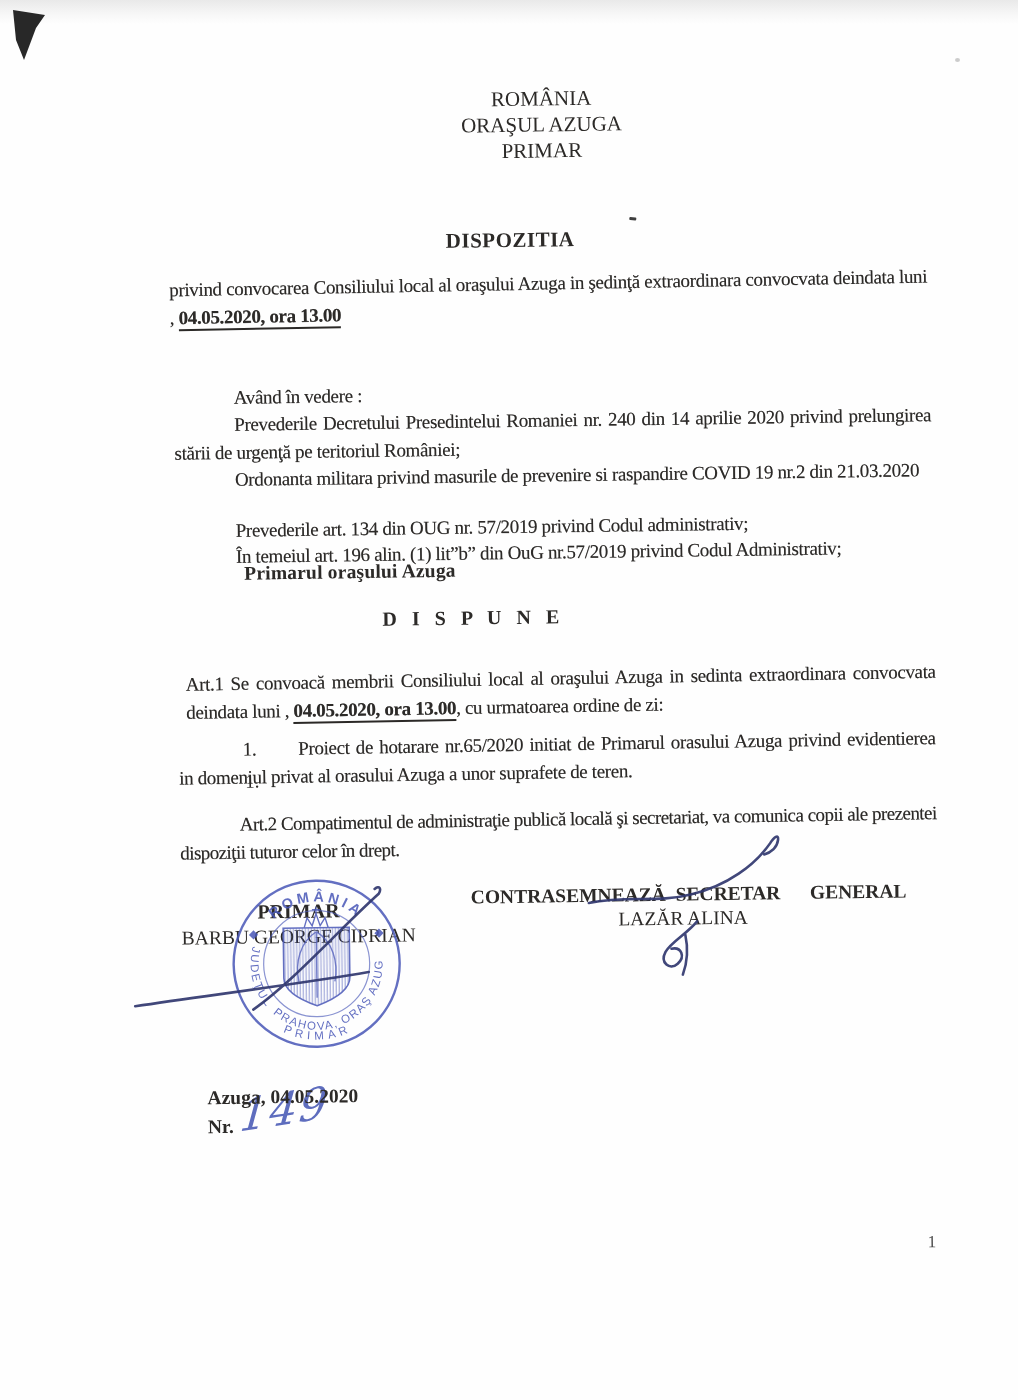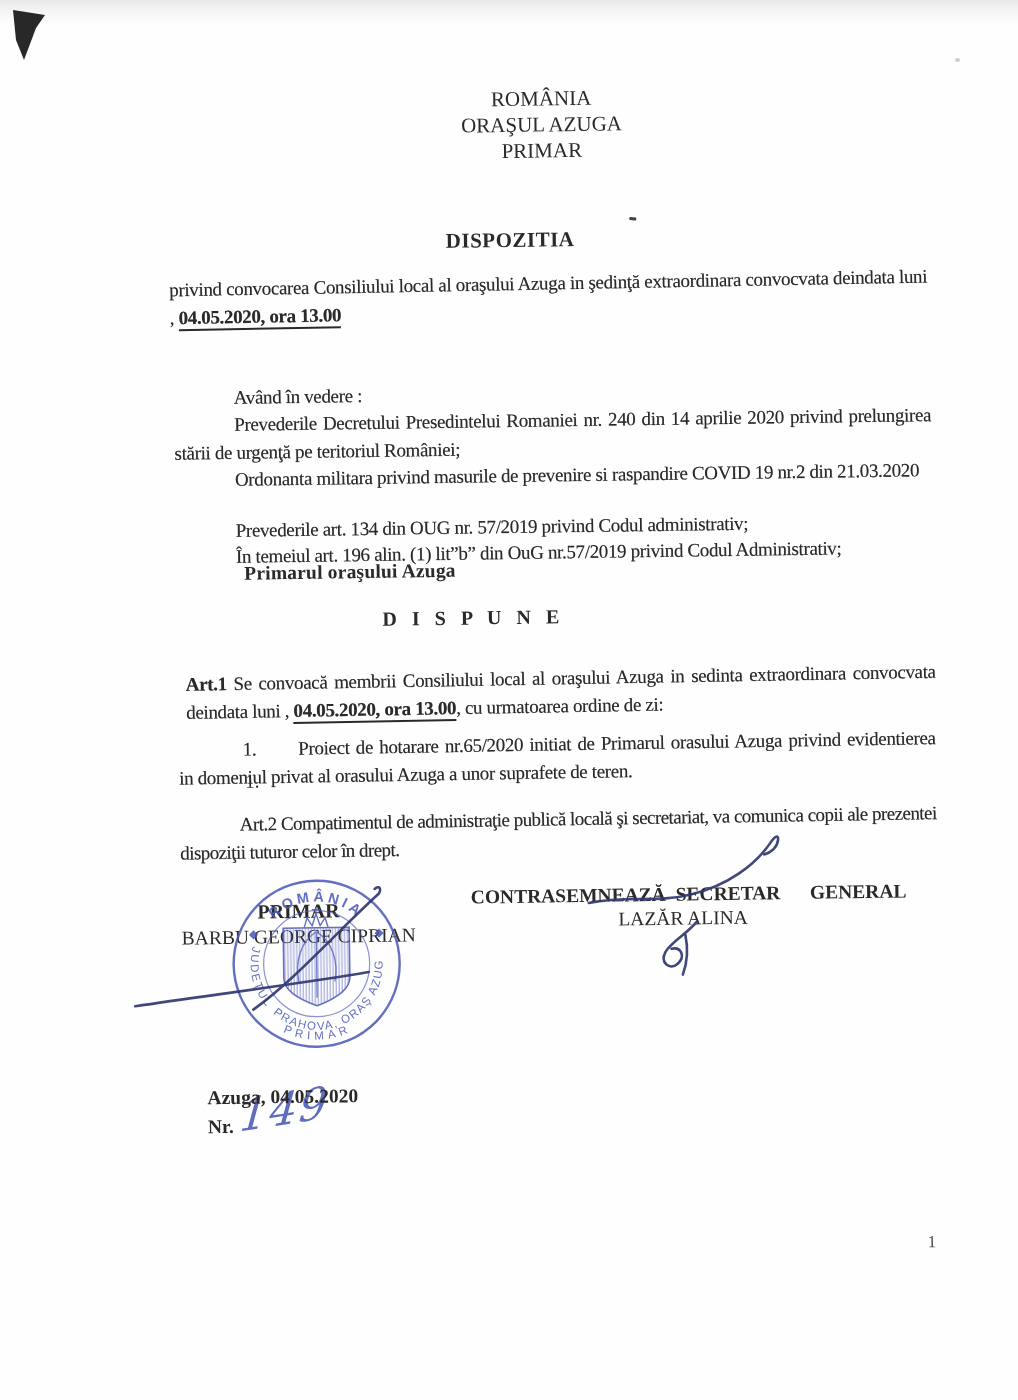--- a/index.html
+++ b/index.html
@@ -36,7 +36,7 @@
   .stray{left:244px;top:767px;font-size:19px;}
   .art2{left:178px;top:787px;width:757px;letter-spacing:-0.55px;transform:rotate(-.15deg);}
   .bu{font-weight:bold;border-bottom:2px solid #2b2927;padding-bottom:1px;}
-  .b{font-weight:bold;}
+  .b{font-weight:normal;}
   .sig-left{left:178px;top:897px;width:235px;text-align:center;}
   .sig-left .t{font-weight:bold;font-size:20px;}
   .sig-left .n{font-size:19.5px;white-space:nowrap;margin-top:3px;}

